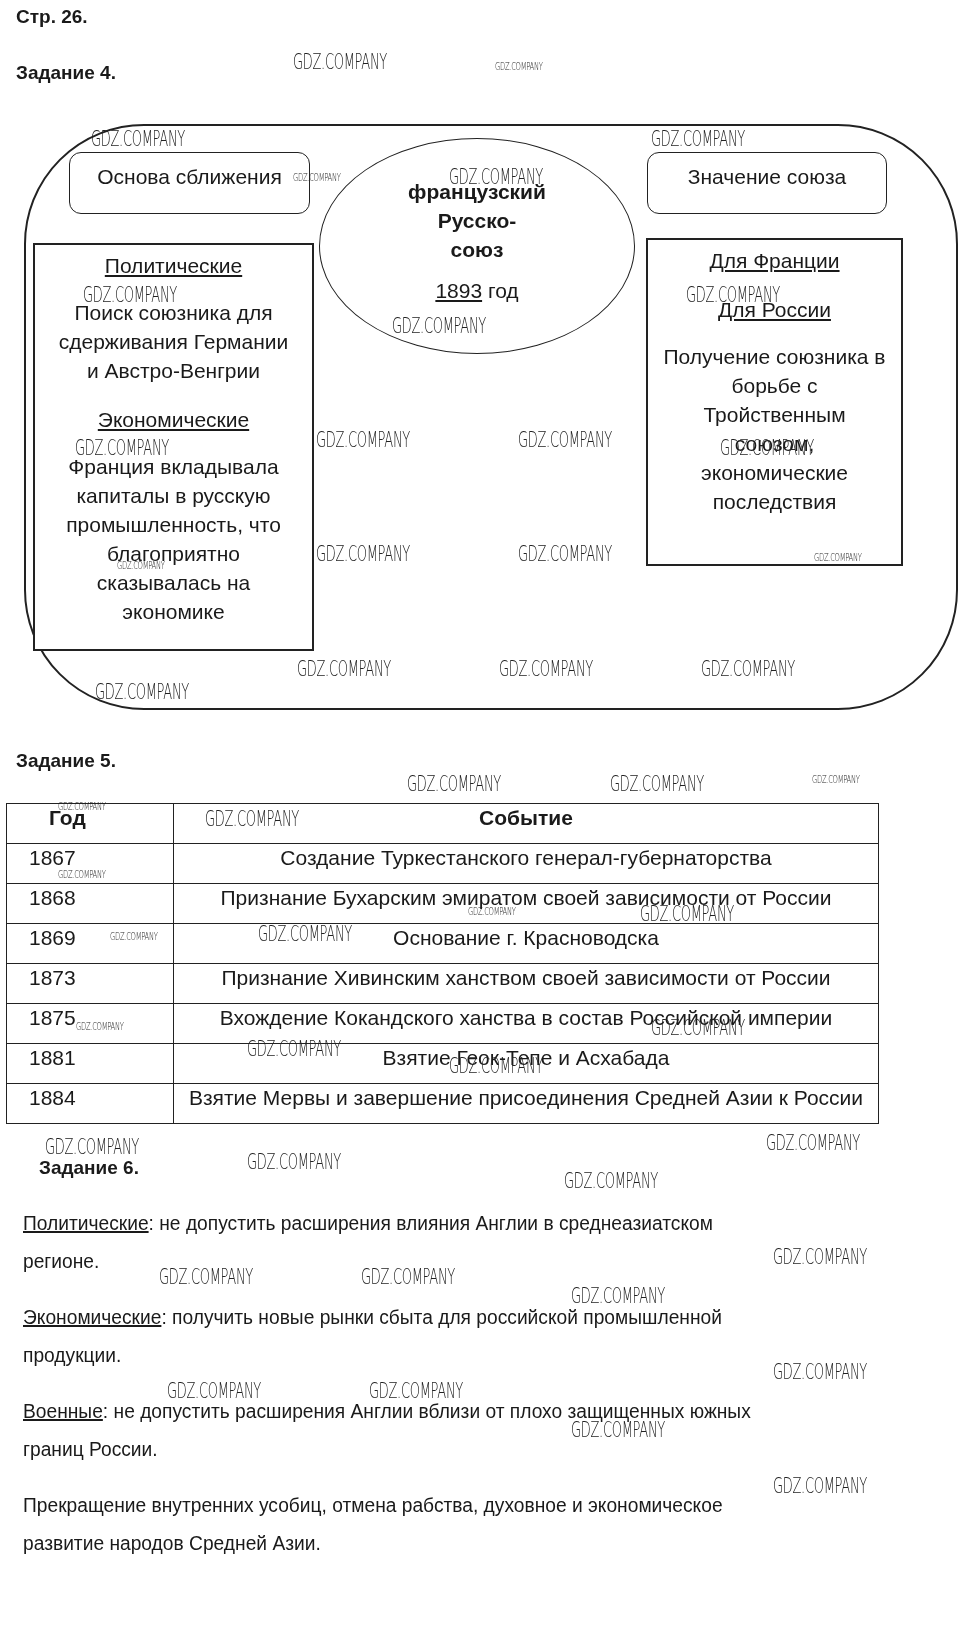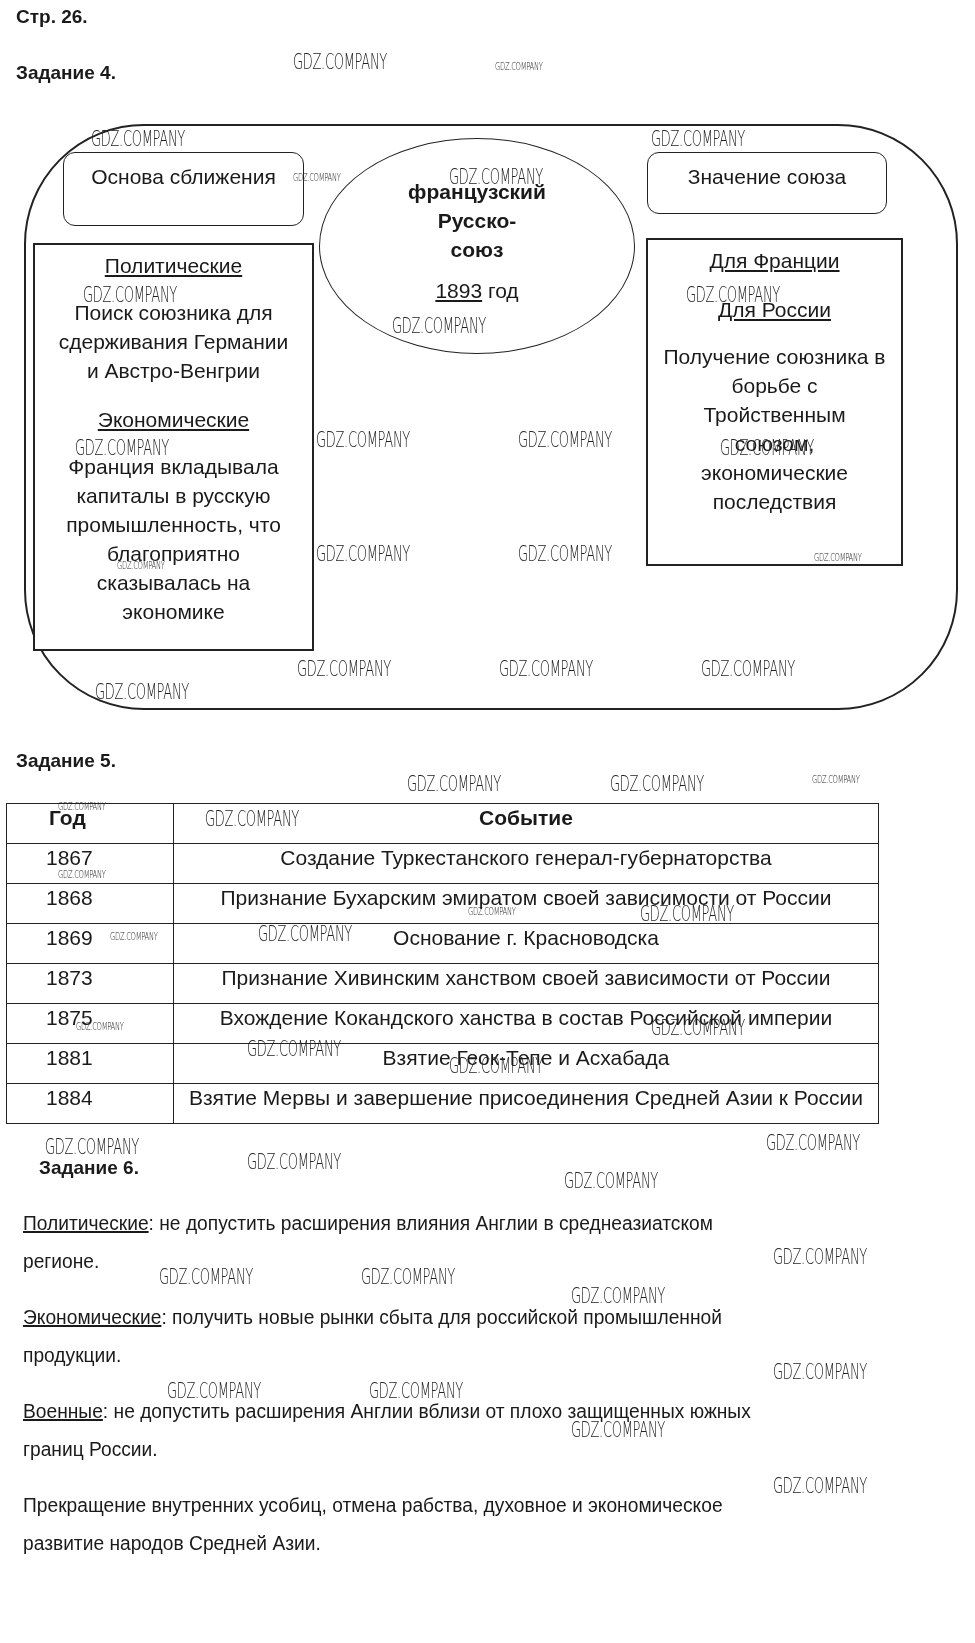--- a/index.html
+++ b/index.html
@@ -44,7 +44,7 @@
 
 <div class="diagram-frame"></div>
 
-<div class="pill" style="left:63px; top:152px; width:241px; height:74px;">
+<div class="pill" style="left:69px; top:152px; width:241px; height:62px;">
   <span>Основа сближения</span>
 </div>
 <div class="pill" style="left:647px; top:152px; width:240px; height:62px;">

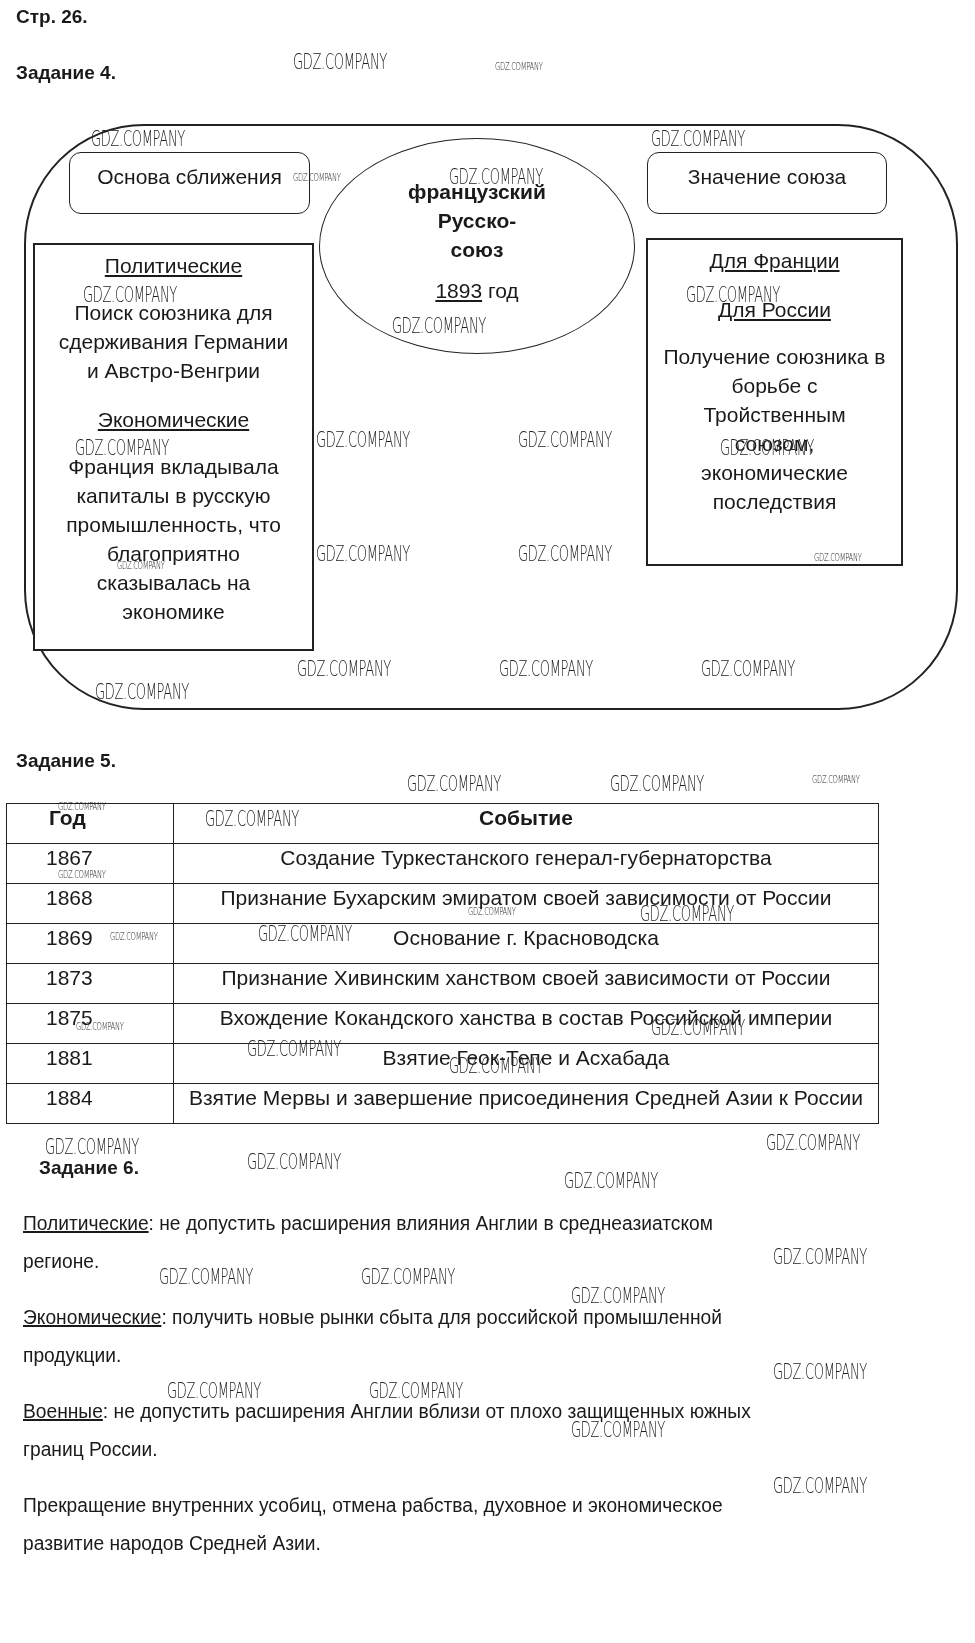--- a/index.html
+++ b/index.html
@@ -28,7 +28,7 @@
                  font-size: 21px; }
   table.events td, table.events th { border: 1.5px solid #222; height: 37px; padding: 0; vertical-align: top; }
   table.events th { font-weight: bold; }
-  table.events td.year { width: 124px; text-align: left; padding-left: 39px; padding-top: 2px; }
+  table.events td.year { width: 124px; text-align: left; padding-left: 22px; padding-top: 2px; }
   table.events td.event { text-align: center; padding-top: 2px; }
   table.events th.year { width: 124px; text-align: left; padding-left: 42px; padding-top: 2px; }
   table.events th.event { text-align: center; padding-top: 2px; }

